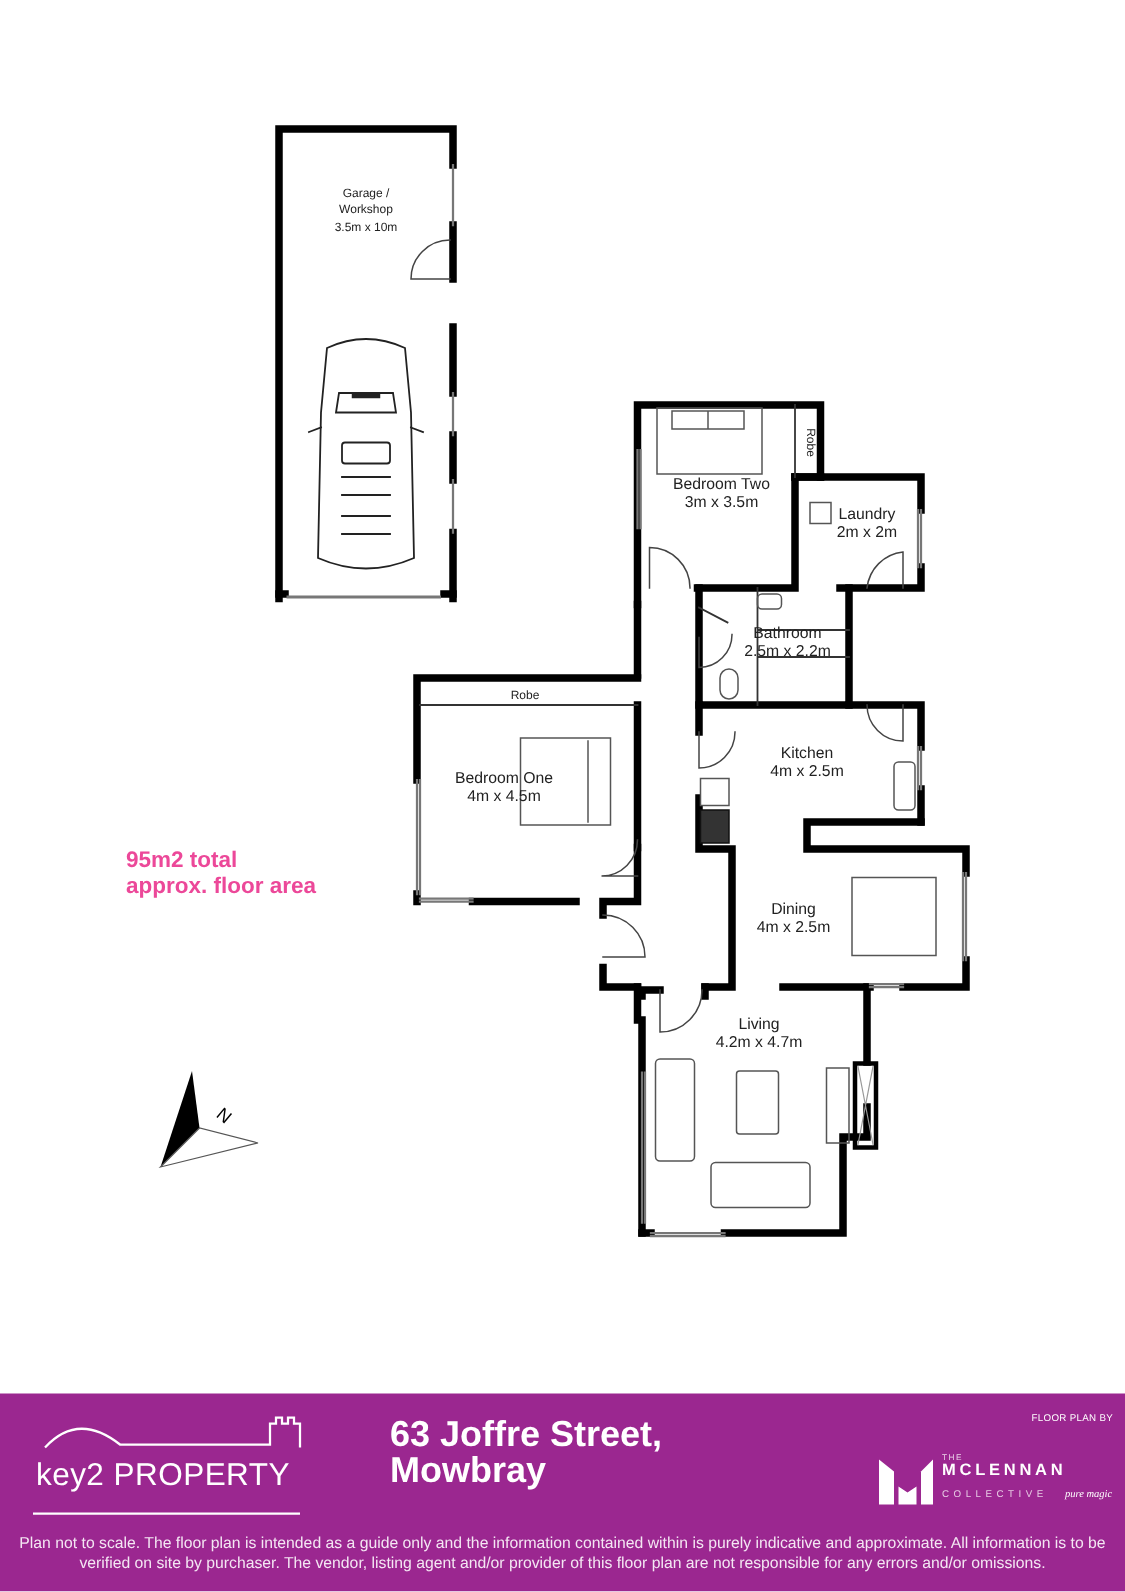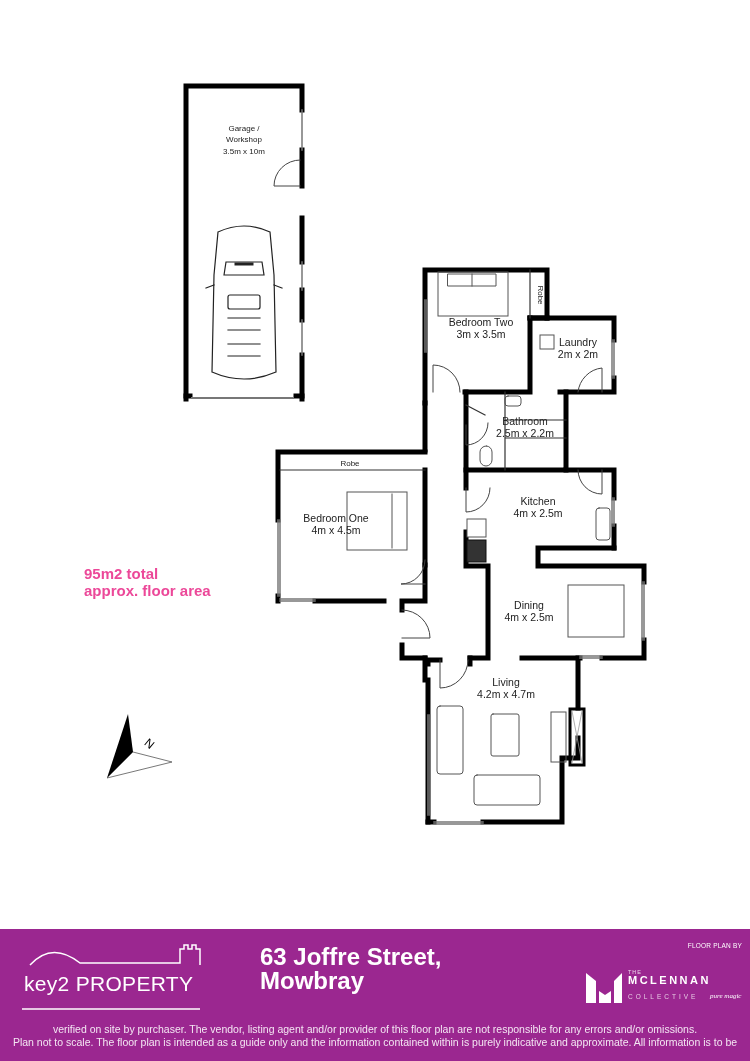--- a/index.html
+++ b/index.html
@@ -186,8 +186,8 @@
   </div>
 
   <div class="disc">
+    <div>Plan not to scale. The floor plan is intended as a guide only and the information contained within is purely indicative and approximate. All information is to be</div>
     <div>verified on site by purchaser. The vendor, listing agent and/or provider of this floor plan are not responsible for any errors and/or omissions.</div>
-    <div>Plan not to scale. The floor plan is intended as a guide only and the information contained within is purely indicative and approximate. All information is to be</div>
   </div>
 </div>
 

